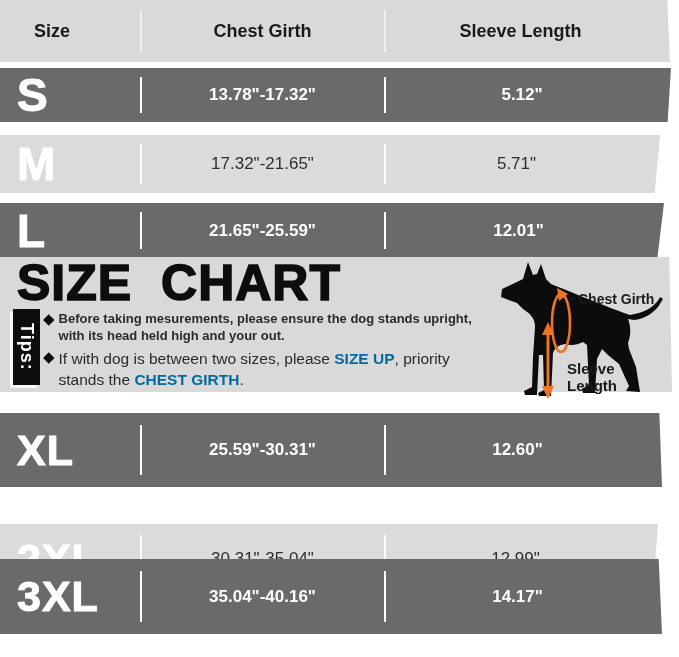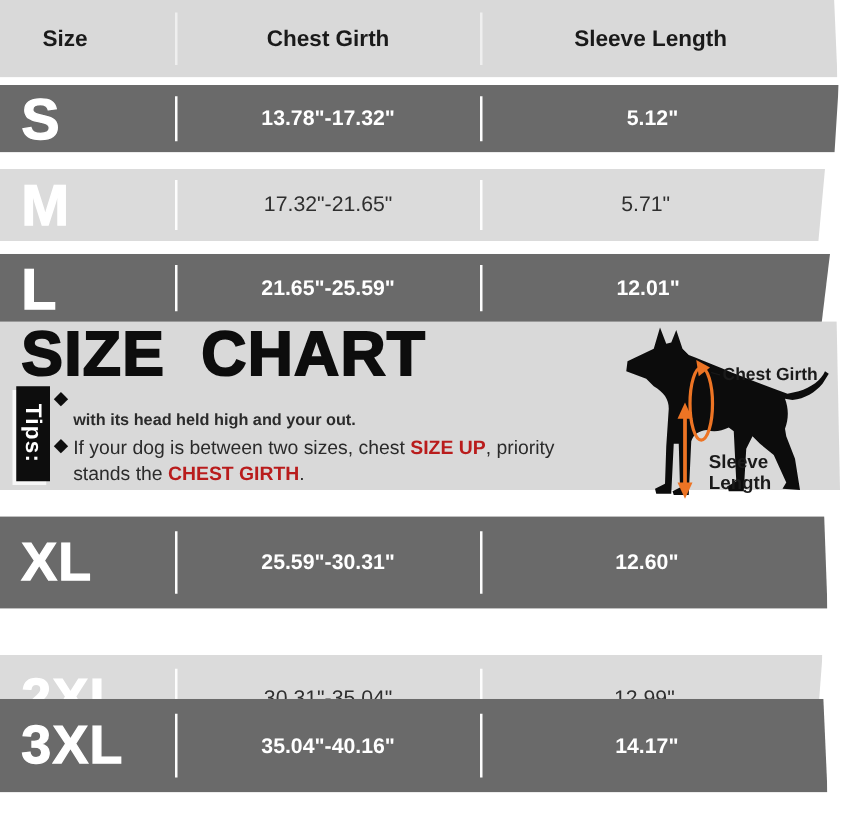--- a/index.html
+++ b/index.html
@@ -110,7 +110,7 @@
     </div>
     <div class="tip tip-1">
       <span class="bullet">◆</span>
-      <span><br><span>with its head held high and your out.</span></span>
+      <span><span>Before taking mesurements, please ensure the dog stands upright,</span><br><span>with its head held high and your out.</span></span>
     </div>
     <div class="tip tip-2">
       <span class="bullet">◆</span>

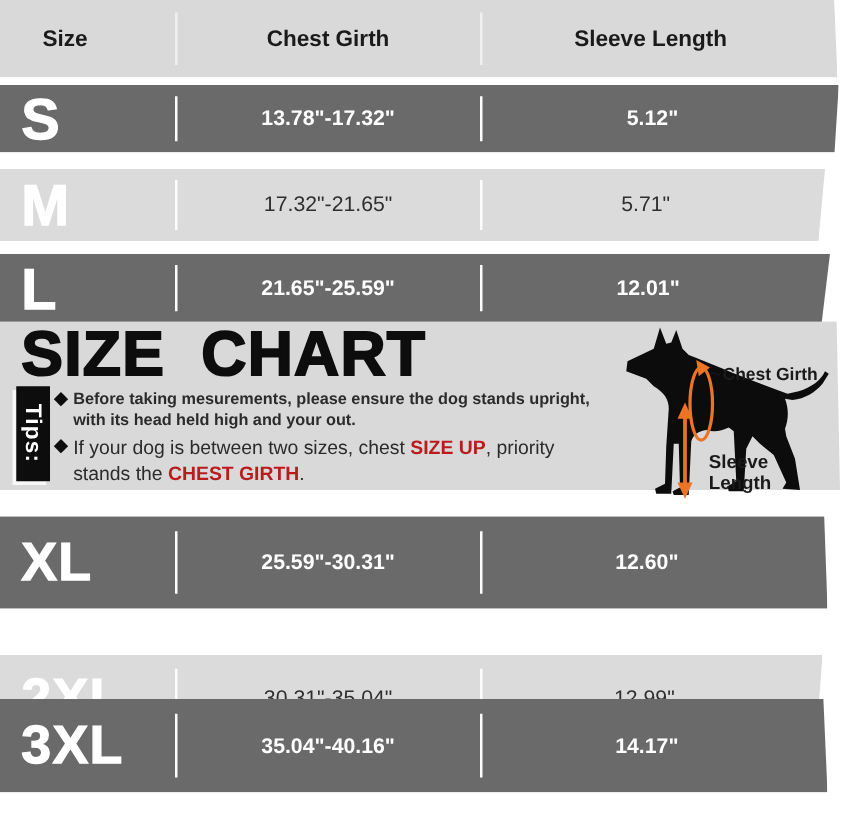--- a/index.html
+++ b/index.html
@@ -114,7 +114,7 @@
     </div>
     <div class="tip tip-2">
       <span class="bullet">◆</span>
-      <span><span>If your dog is between two sizes, chest </span><span class="hl">SIZE UP</span><span>, priority</span><br><span>stands the </span><span class="hl">CHEST GIRTH</span><span>.</span></span>
+      <span><span>If with dog is between two sizes, please </span><span class="hl">SIZE UP</span><span>, priority</span><br><span>stands the </span><span class="hl">CHEST GIRTH</span><span>.</span></span>
     </div>
   </div>
 

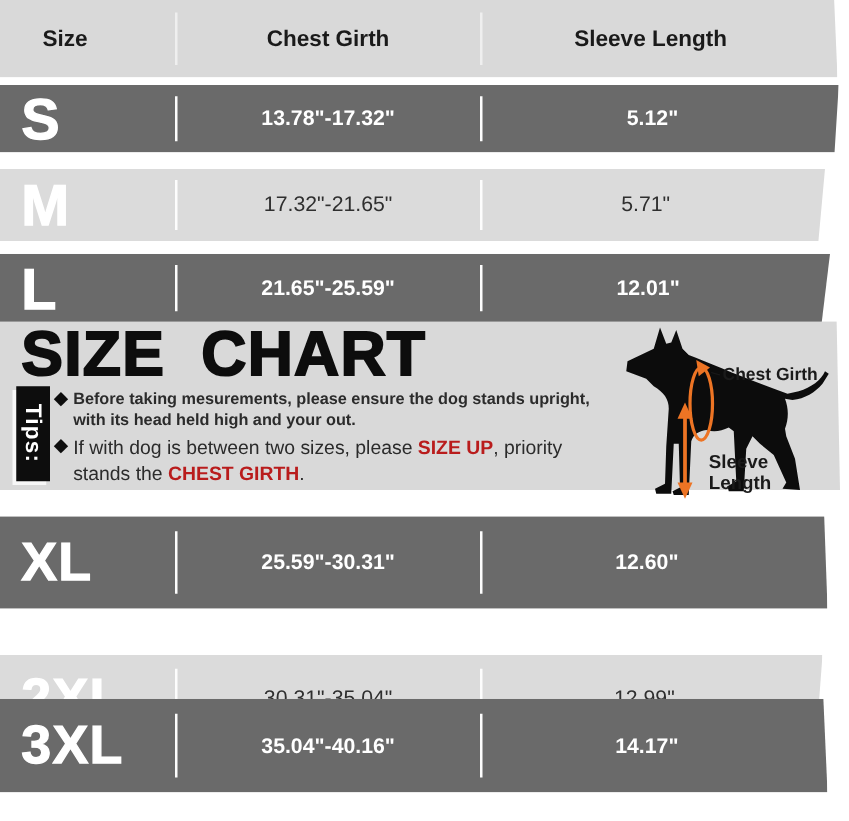--- a/index.html
+++ b/index.html
@@ -60,7 +60,7 @@
   .tip .bullet{font-size:15px;line-height:17px;color:#0d0d0d;margin-right:4px;}
   .tip-1{top:53px;font-size:13px;line-height:17px;font-weight:600;width:440px;}
   .tip-2{top:91px;font-size:15.5px;line-height:21px;font-weight:500;width:460px;}
-  .hl{color:#b91c1c;font-weight:700;}
+  .hl{color:#0369a1;font-weight:700;}
 
   
   .dog-wrap{position:absolute;left:489px;top:257px;width:190px;height:150px;}

